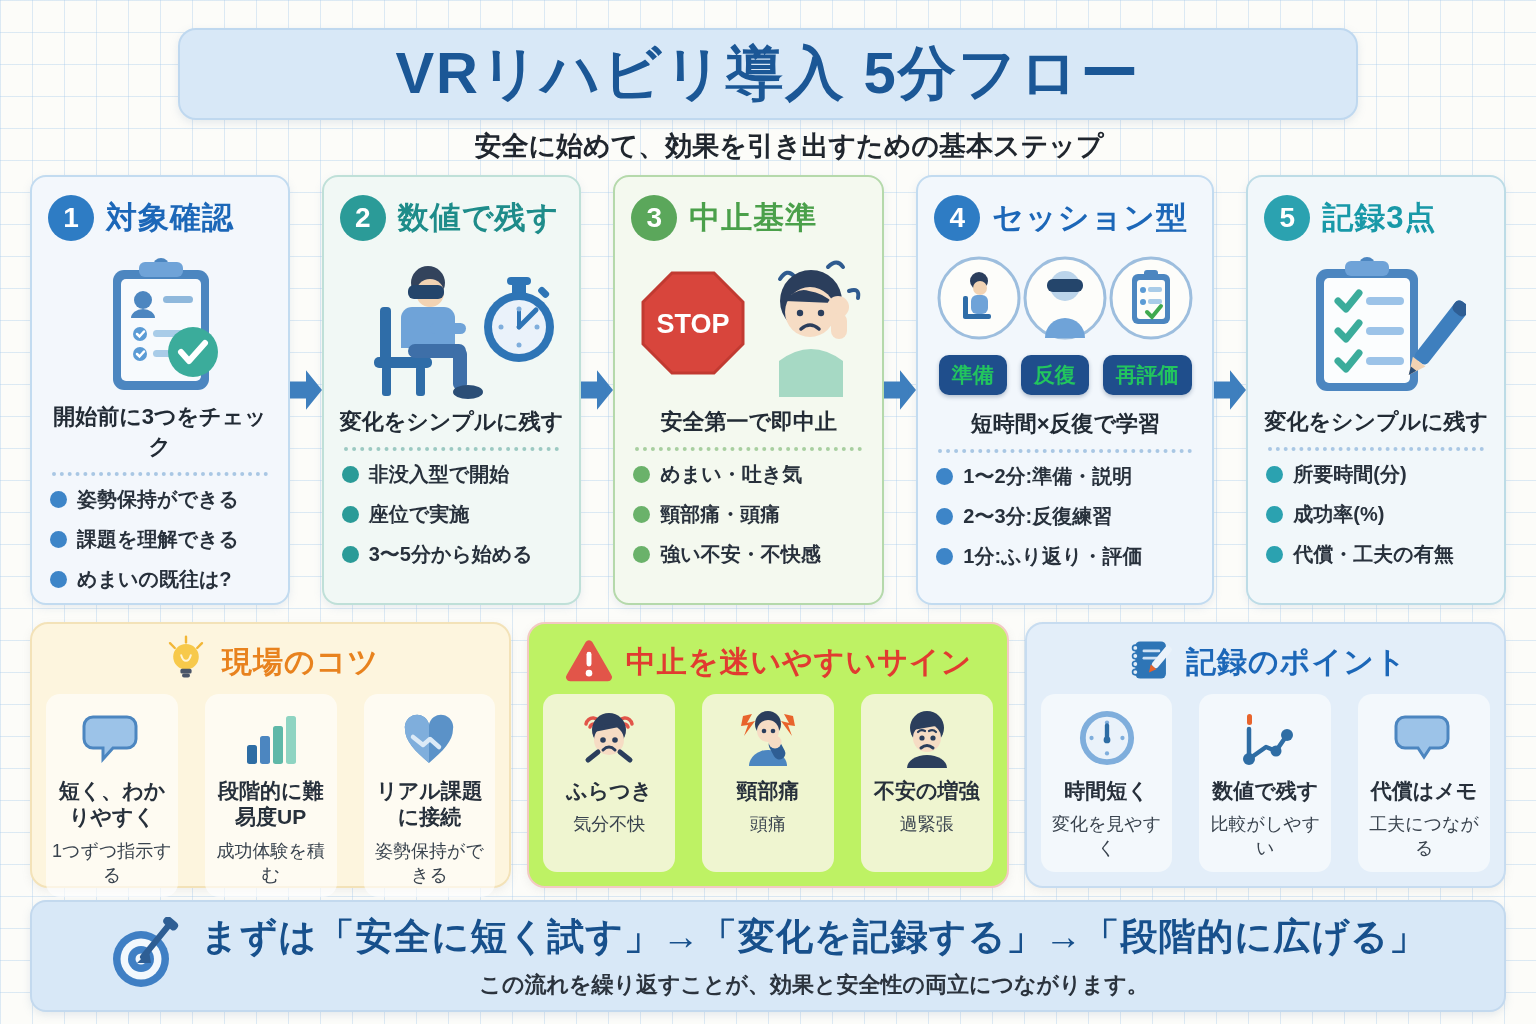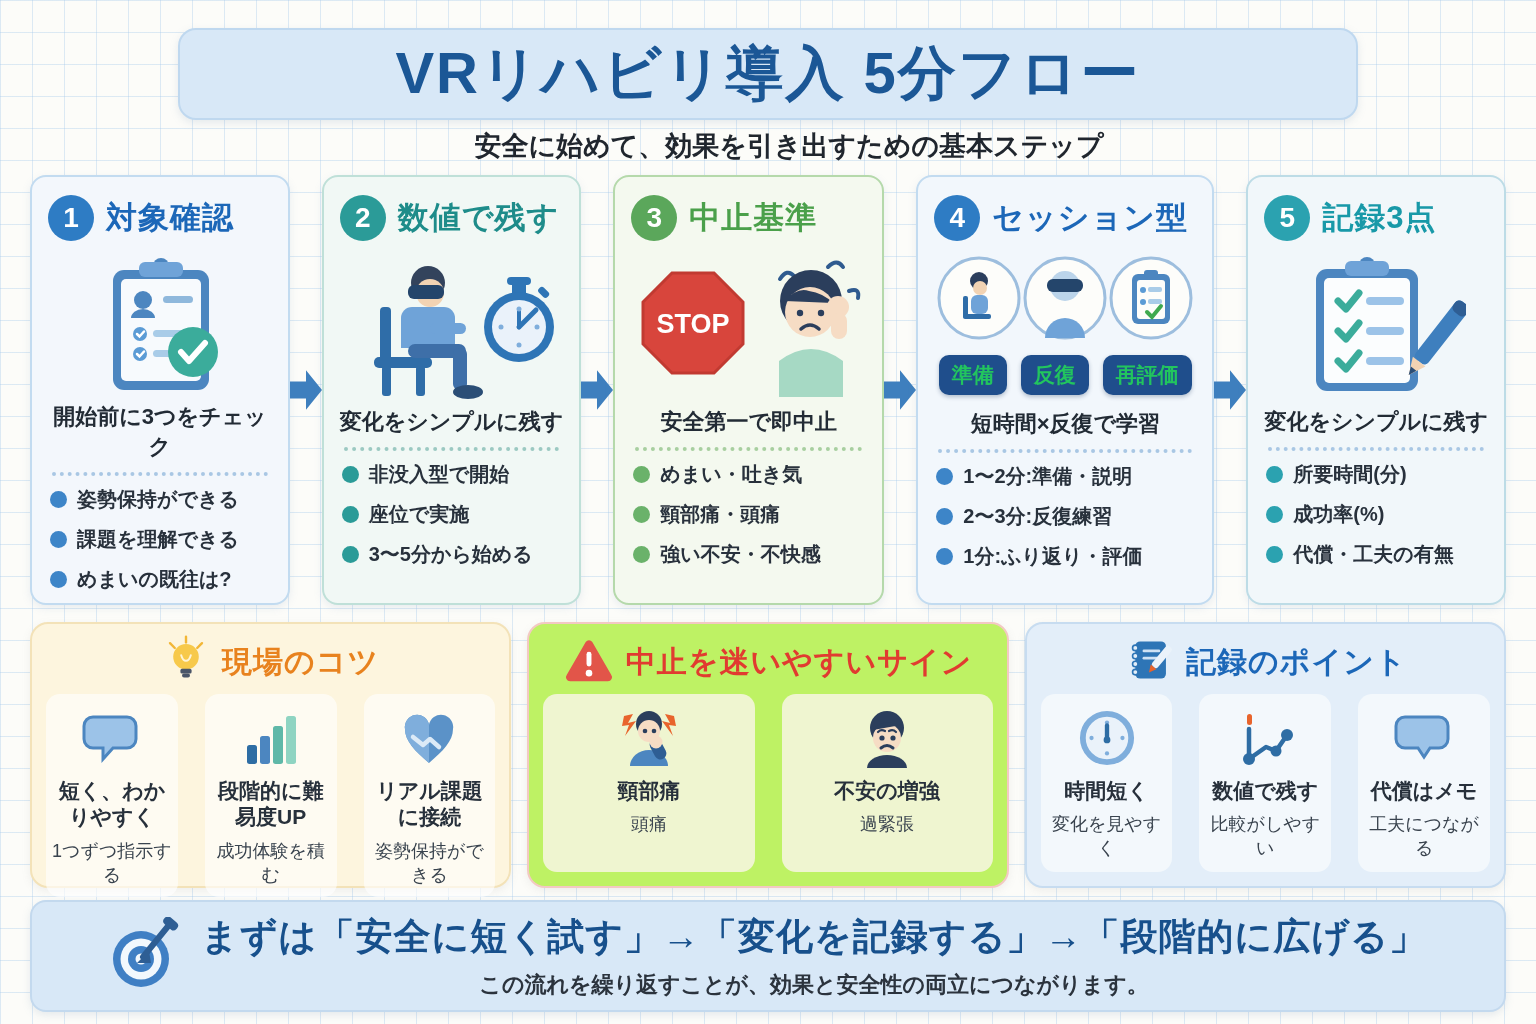--- a/index.html
+++ b/index.html
@@ -455,6 +455,23 @@
         <div class="mini-card">
           <div class="mini-icon">
             <svg width="66" height="60" viewBox="0 0 66 60">
+              <path d="M10 16 a7 7 0 1 1 7 8 a4 4 0 1 0 -3 -5" stroke="#E25549" stroke-width="3.5" fill="none" stroke-linecap="round"></path>
+              <path d="M56 16 a7 7 0 1 0 -7 8 a4 4 0 1 1 3 -5" stroke="#E25549" stroke-width="3.5" fill="none" stroke-linecap="round"></path>
+              <circle cx="33" cy="22" r="17" fill="#2B3E5C"></circle>
+              <circle cx="33" cy="32" r="15" fill="#F6DCC4"></circle>
+              <path d="M18 24 q8 -12 30 -6" fill="#2B3E5C"></path>
+              <circle cx="27" cy="32" r="2.8" fill="#2B3E5C"></circle>
+              <circle cx="39" cy="32" r="2.8" fill="#2B3E5C"></circle>
+              <path d="M27 42 q6 -6 12 0" stroke="#2B3E5C" stroke-width="3" fill="none" stroke-linecap="round"></path>
+              <path d="M12 52 l10 -8 M54 52 l-10 -8" stroke="#2B3E5C" stroke-width="5" stroke-linecap="round"></path>
+            </svg>
+          </div>
+          <div class="mini-title">ふらつき</div>
+          <div class="mini-sub">気分不快</div>
+        </div>
+        <div class="mini-card">
+          <div class="mini-icon">
+            <svg width="66" height="60" viewBox="0 0 66 60">
               <polygon points="8,8 17,6 12,15 20,13 9,28 13,17 6,18" fill="#E8642C"></polygon>
               <polygon points="58,8 49,6 54,15 46,13 57,28 53,17 60,18" fill="#E8642C"></polygon>
               <circle cx="33" cy="16" r="13" fill="#2B3E5C"></circle>

